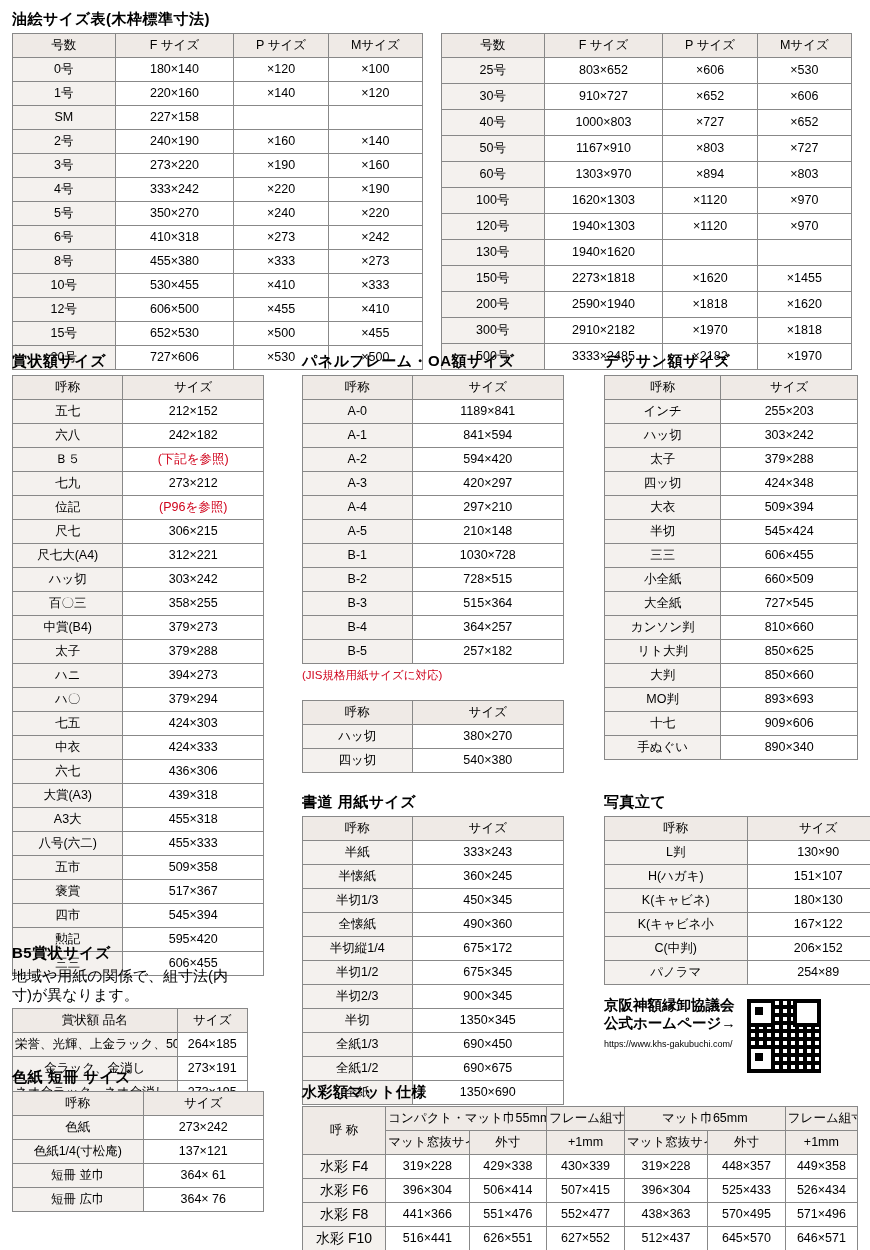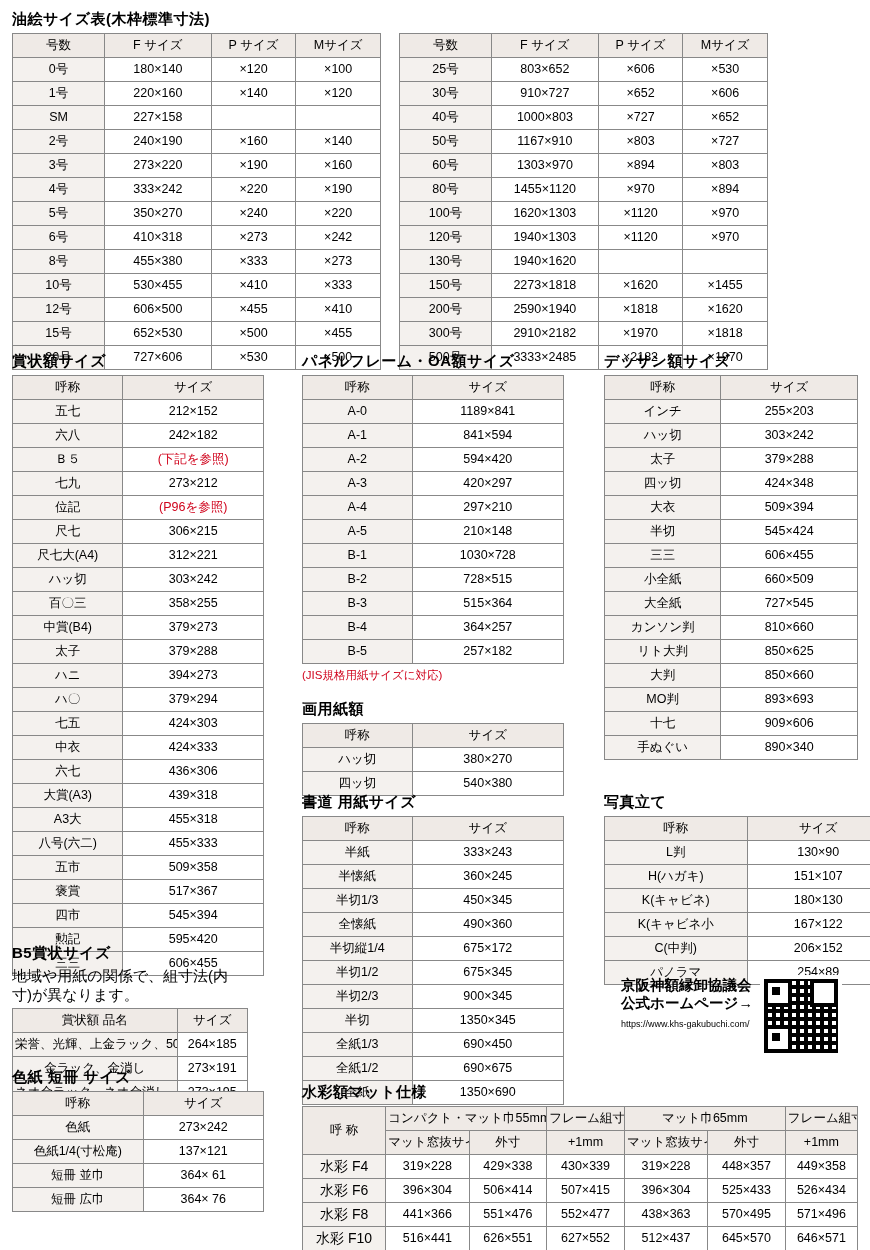--- a/index.html
+++ b/index.html
@@ -126,7 +126,7 @@
 
 <div class="page">
 
-  <div class="blk" style="left:12px; top:10px; width:756px;">
+  <div class="blk" style="left:12px; top:10px; width:840px;">
     <h2 class="sec-title">油絵サイズ表(木枠標準寸法)</h2>
     <div style="display:flex; gap:18px;">
       <table class="grid" style="width:414px;">

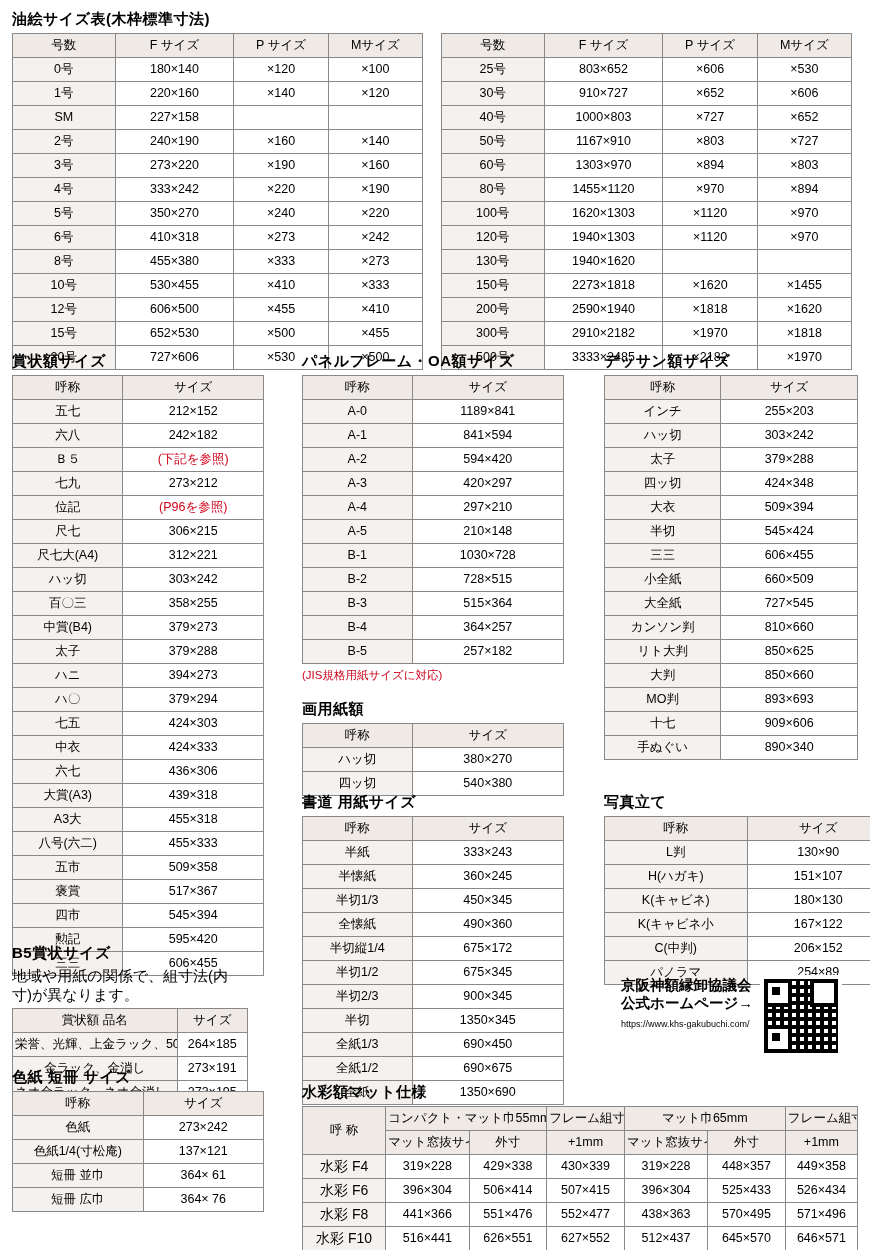--- a/index.html
+++ b/index.html
@@ -271,12 +271,6 @@
               <td>1303×970</td>
               <td>×894</td>
               <td>×803</td>
-            </tr>
-            <tr>
-              <td class="lbl">80号</td>
-              <td>1455×1120</td>
-              <td>×970</td>
-              <td>×894</td>
             </tr>
             <tr>
               <td class="lbl">100号</td>

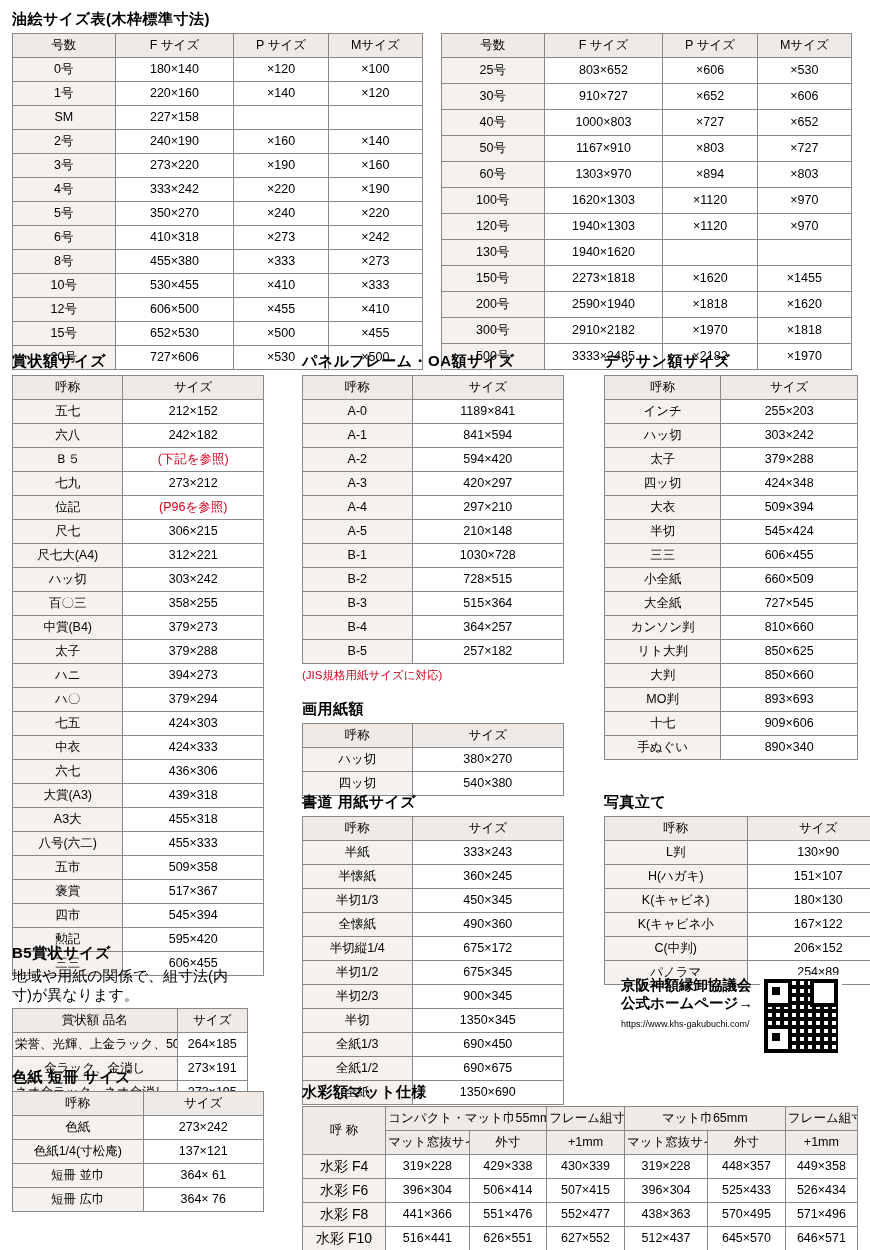--- a/index.html
+++ b/index.html
@@ -562,7 +562,6 @@
   </div>
 
   <div class="blk" style="left:302px; top:700px; width:262px;">
-    <h2 class="sec-title">画用紙額</h2>
     <table class="grid">
       <colgroup>
           <col style="width:42%">

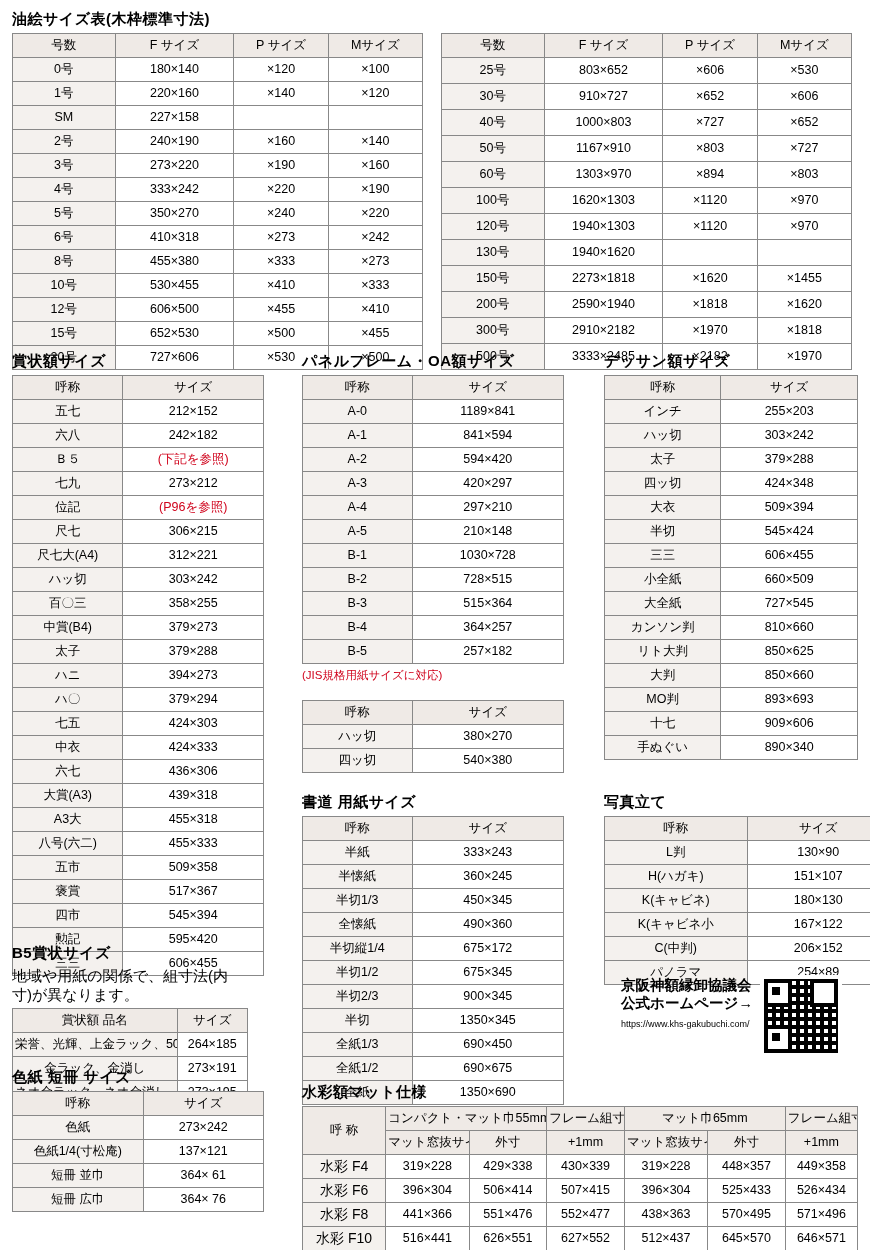--- a/index.html
+++ b/index.html
@@ -768,7 +768,7 @@
     </table>
   </div>
 
-  <div class="blk khs" style="left:604px; top:976px; width:254px;justify-content:center;">
+  <div class="blk khs" style="left:604px; top:996px; width:254px;">
     <div class="khs-text">
       <div>京阪神額縁卸協議会</div>
       <div>公式ホームページ→</div>

